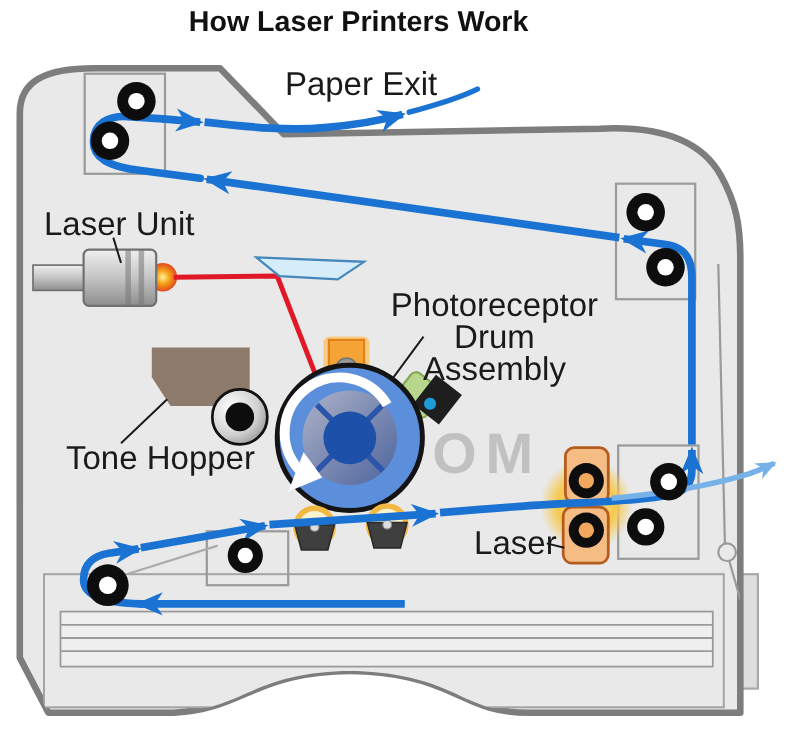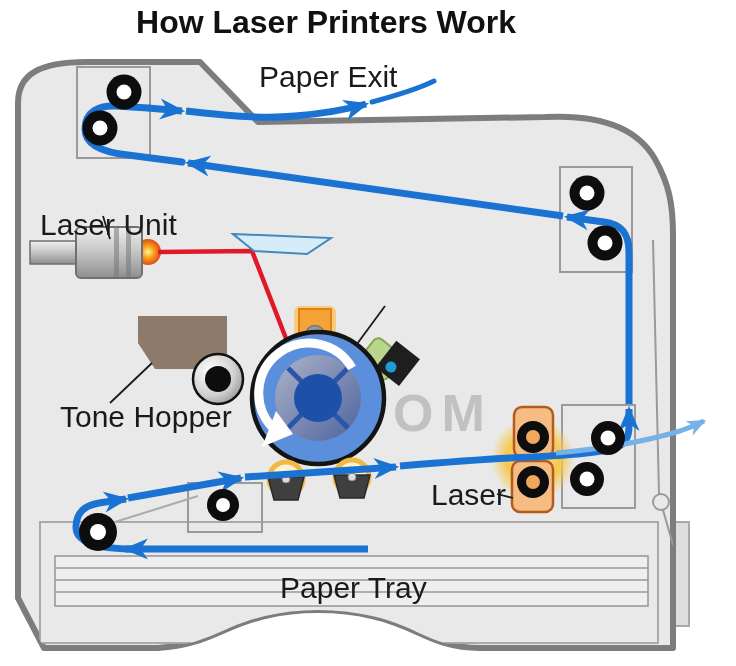--- a/index.html
+++ b/index.html
@@ -8,7 +8,7 @@
   svg{position:absolute;left:0;top:0;}
   .lbl{position:absolute;color:#1a1a1a;font-size:30px;line-height:26px;white-space:nowrap;}
   #title{position:absolute;left:0;top:4px;width:652px;text-align:center;
-         font-size:32px;font-weight:bold;color:#111;}
+         font-size:26px;font-weight:bold;color:#111;}
   #photoreceptor-label{left:352px;top:263px;width:195px;text-align:center;line-height:29px;white-space:normal;}
   #watermark{position:absolute;left:393px;top:355px;font-size:52px;font-weight:bold;
              color:rgba(130,130,130,0.38);letter-spacing:8px;margin-top:28px;}

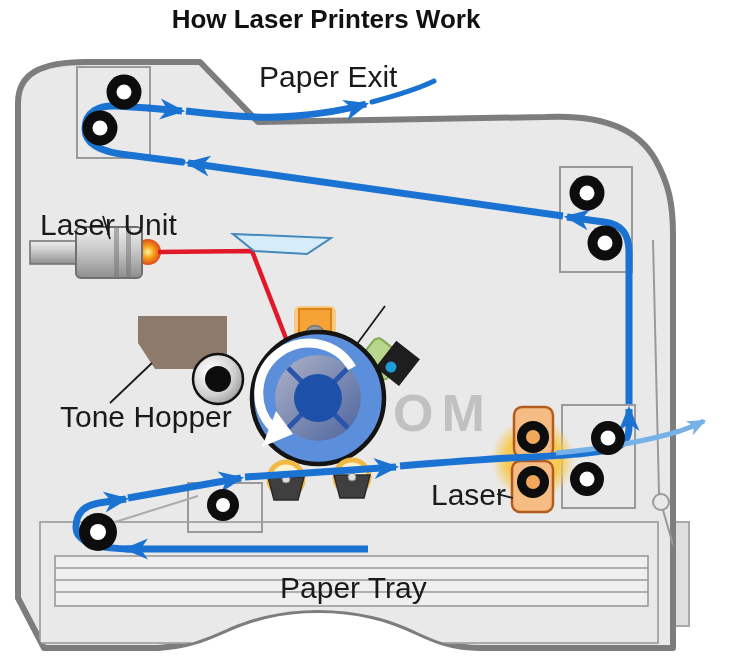--- a/index.html
+++ b/index.html
@@ -205,7 +205,7 @@
   <div id="title">How Laser Printers Work</div>
   <div id="watermark">OM</div>
   <div class="lbl" style="left:259px;top:64px;">Paper Exit</div>
-  <div class="lbl" style="left:40px;top:192px;margin-top:20px;">Laser Unit</div>
+  <div class="lbl" style="left:40px;top:192px;">Laser Unit</div>
   <div class="lbl" style="left:37px;top:404px;margin-left:23px;">Tone Hopper</div>
   <div class="lbl" style="left:431px;top:482px;">Laser</div>
   <div class="lbl" style="left:280px;top:575px;">Paper Tray</div>

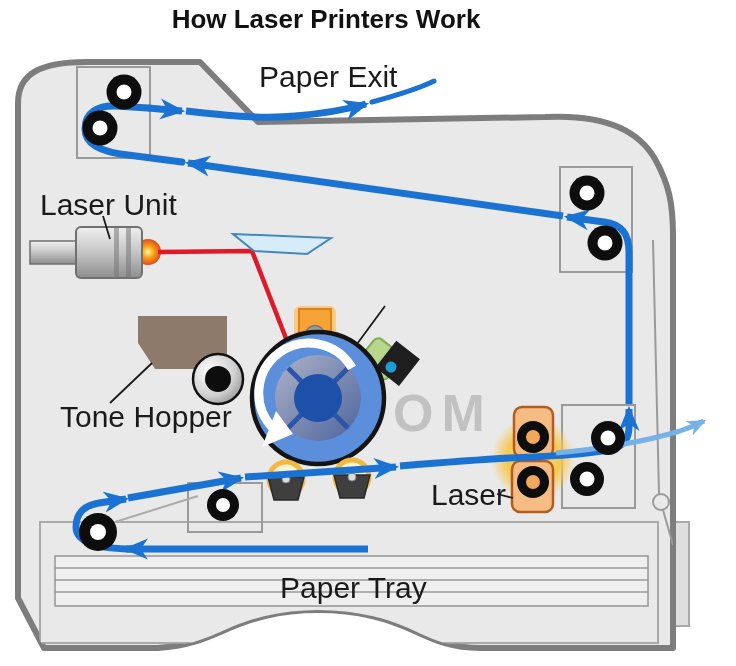--- a/index.html
+++ b/index.html
@@ -206,6 +206,10 @@
   <div id="watermark">OM</div>
   <div class="lbl" style="left:259px;top:64px;">Paper Exit</div>
   <div class="lbl" style="left:40px;top:192px;">Laser Unit</div>
+  <div class="lbl" id="photoreceptor-label">
+    <div>Photoreceptor</div>
+    <div>Drum Assembly</div>
+  </div>
   <div class="lbl" style="left:37px;top:404px;margin-left:23px;">Tone Hopper</div>
   <div class="lbl" style="left:431px;top:482px;">Laser</div>
   <div class="lbl" style="left:280px;top:575px;">Paper Tray</div>

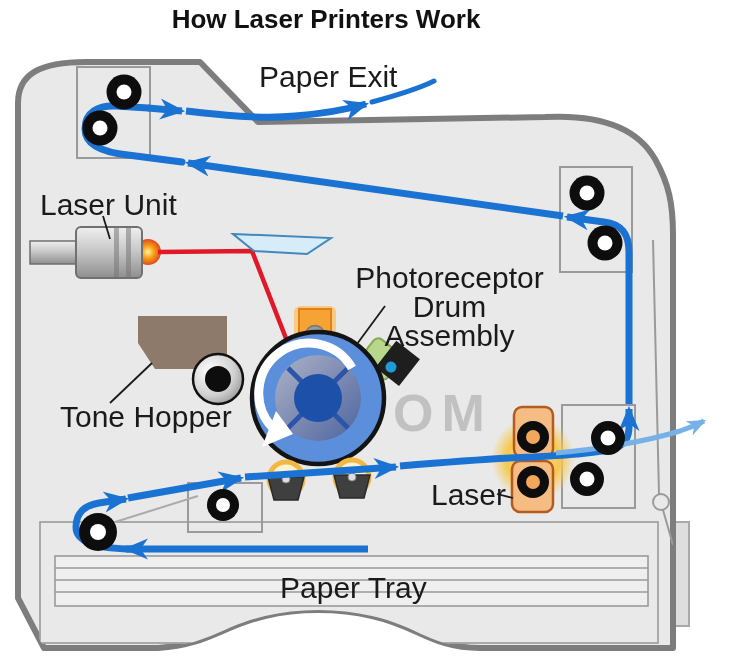--- a/index.html
+++ b/index.html
@@ -212,7 +212,6 @@
   </div>
   <div class="lbl" style="left:37px;top:404px;margin-left:23px;">Tone Hopper</div>
   <div class="lbl" style="left:431px;top:482px;">Laser</div>
-  <div class="lbl" style="left:280px;top:575px;">Paper Tray</div>
 </div>
 
 </body></html>

